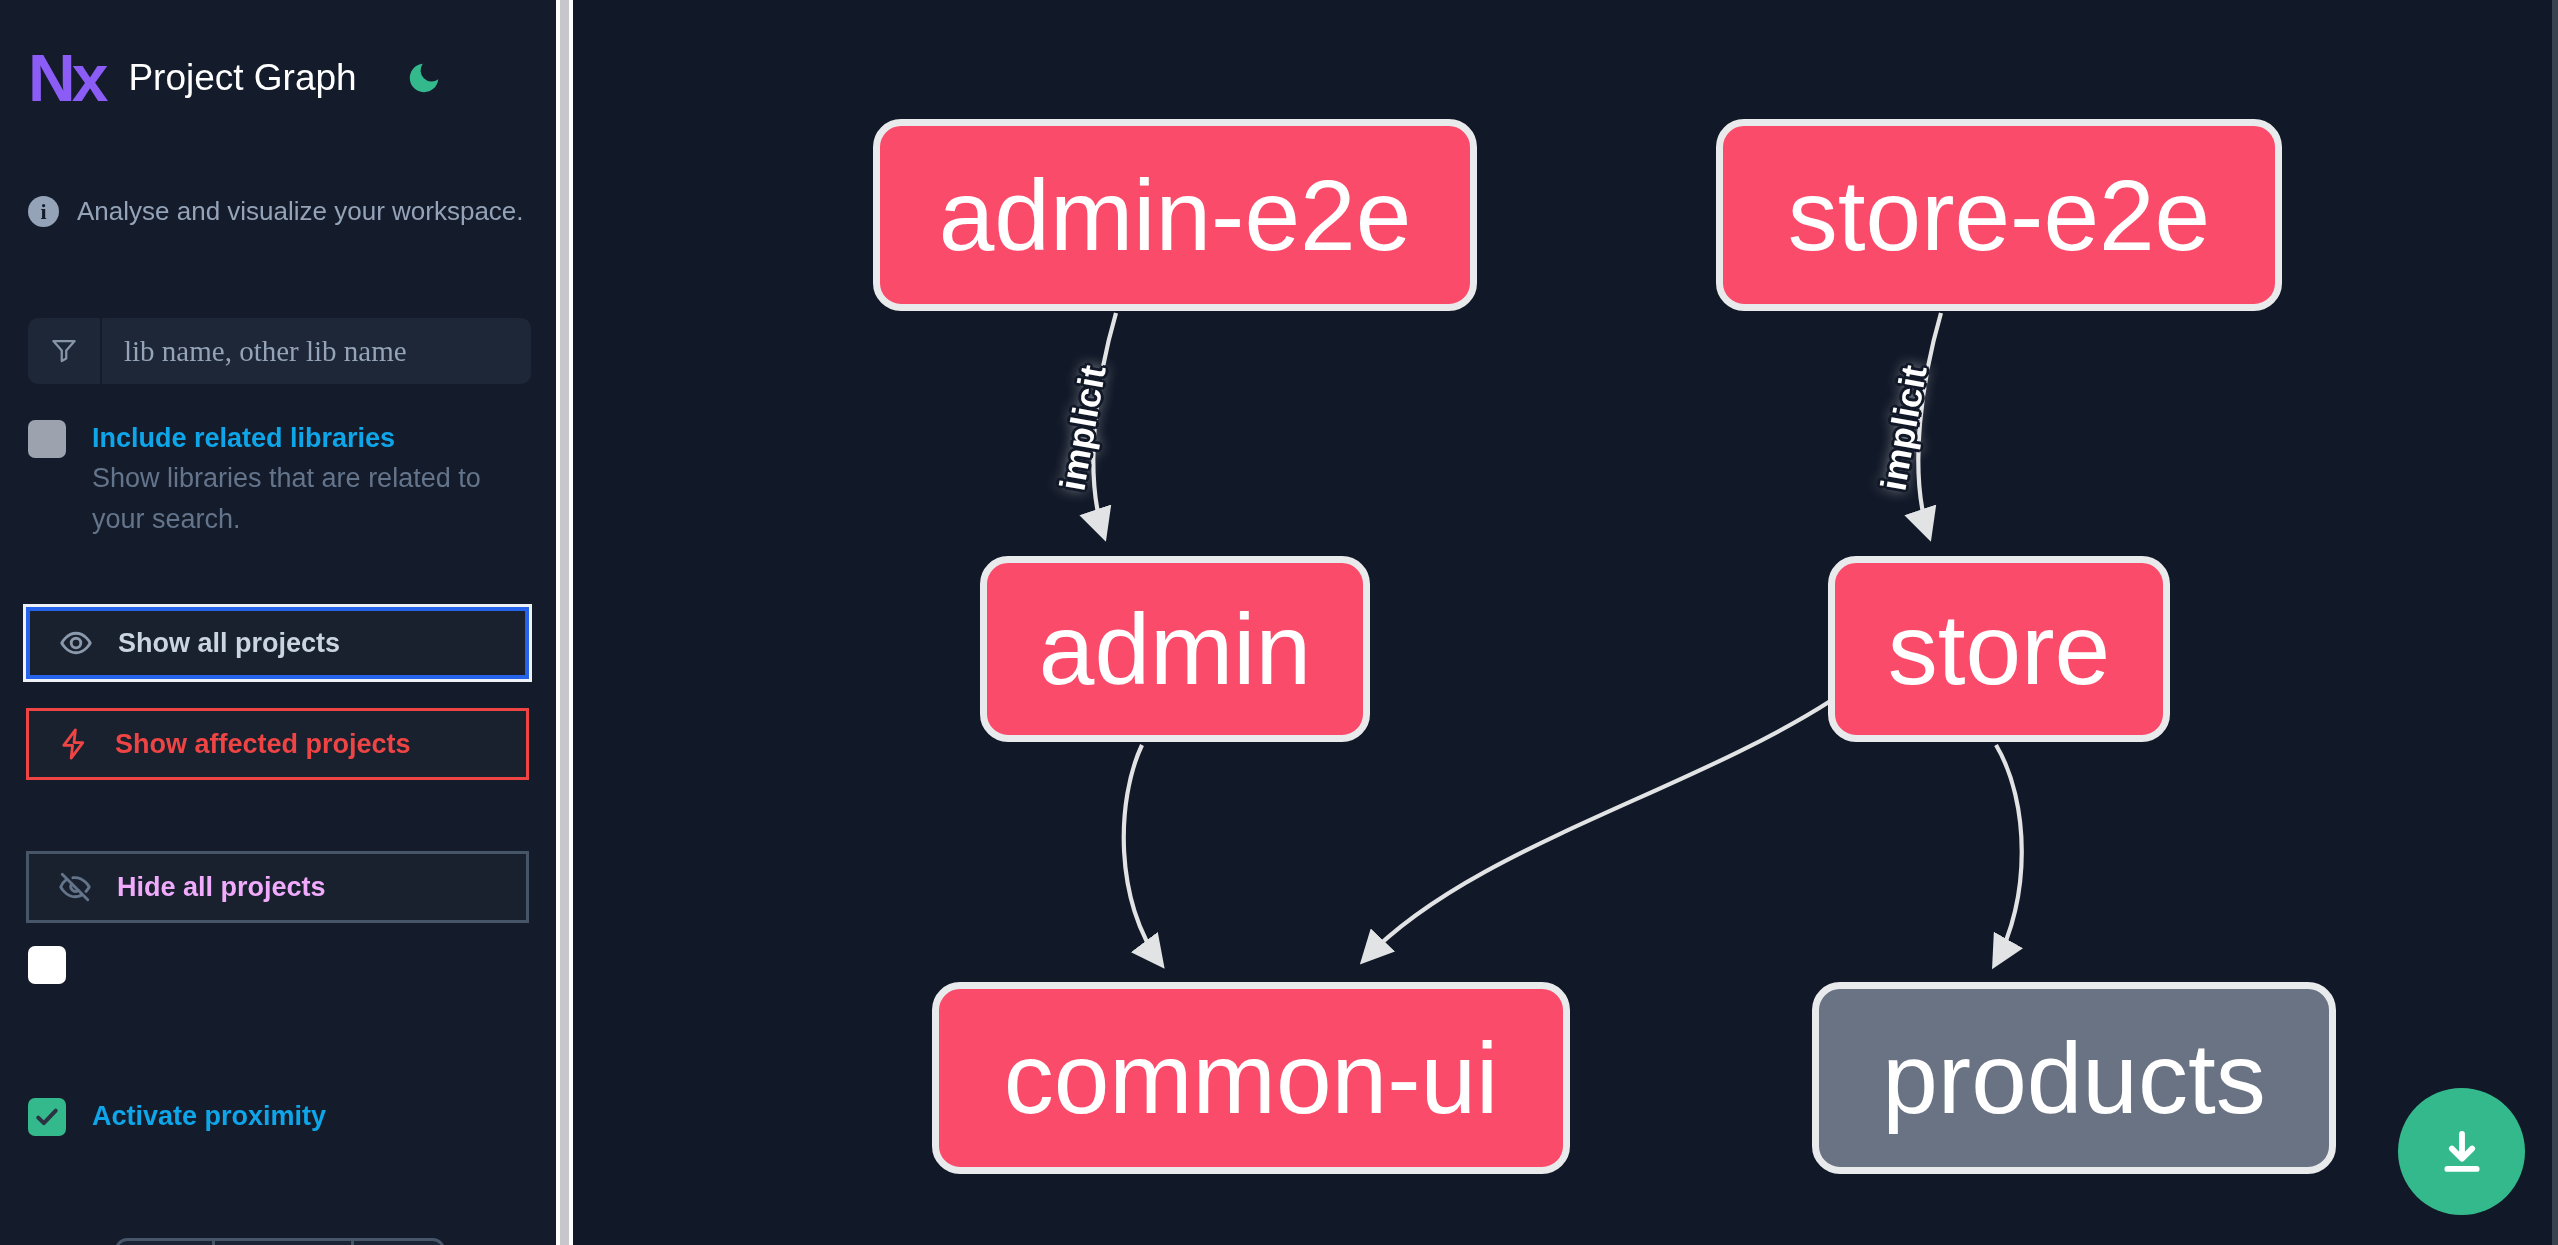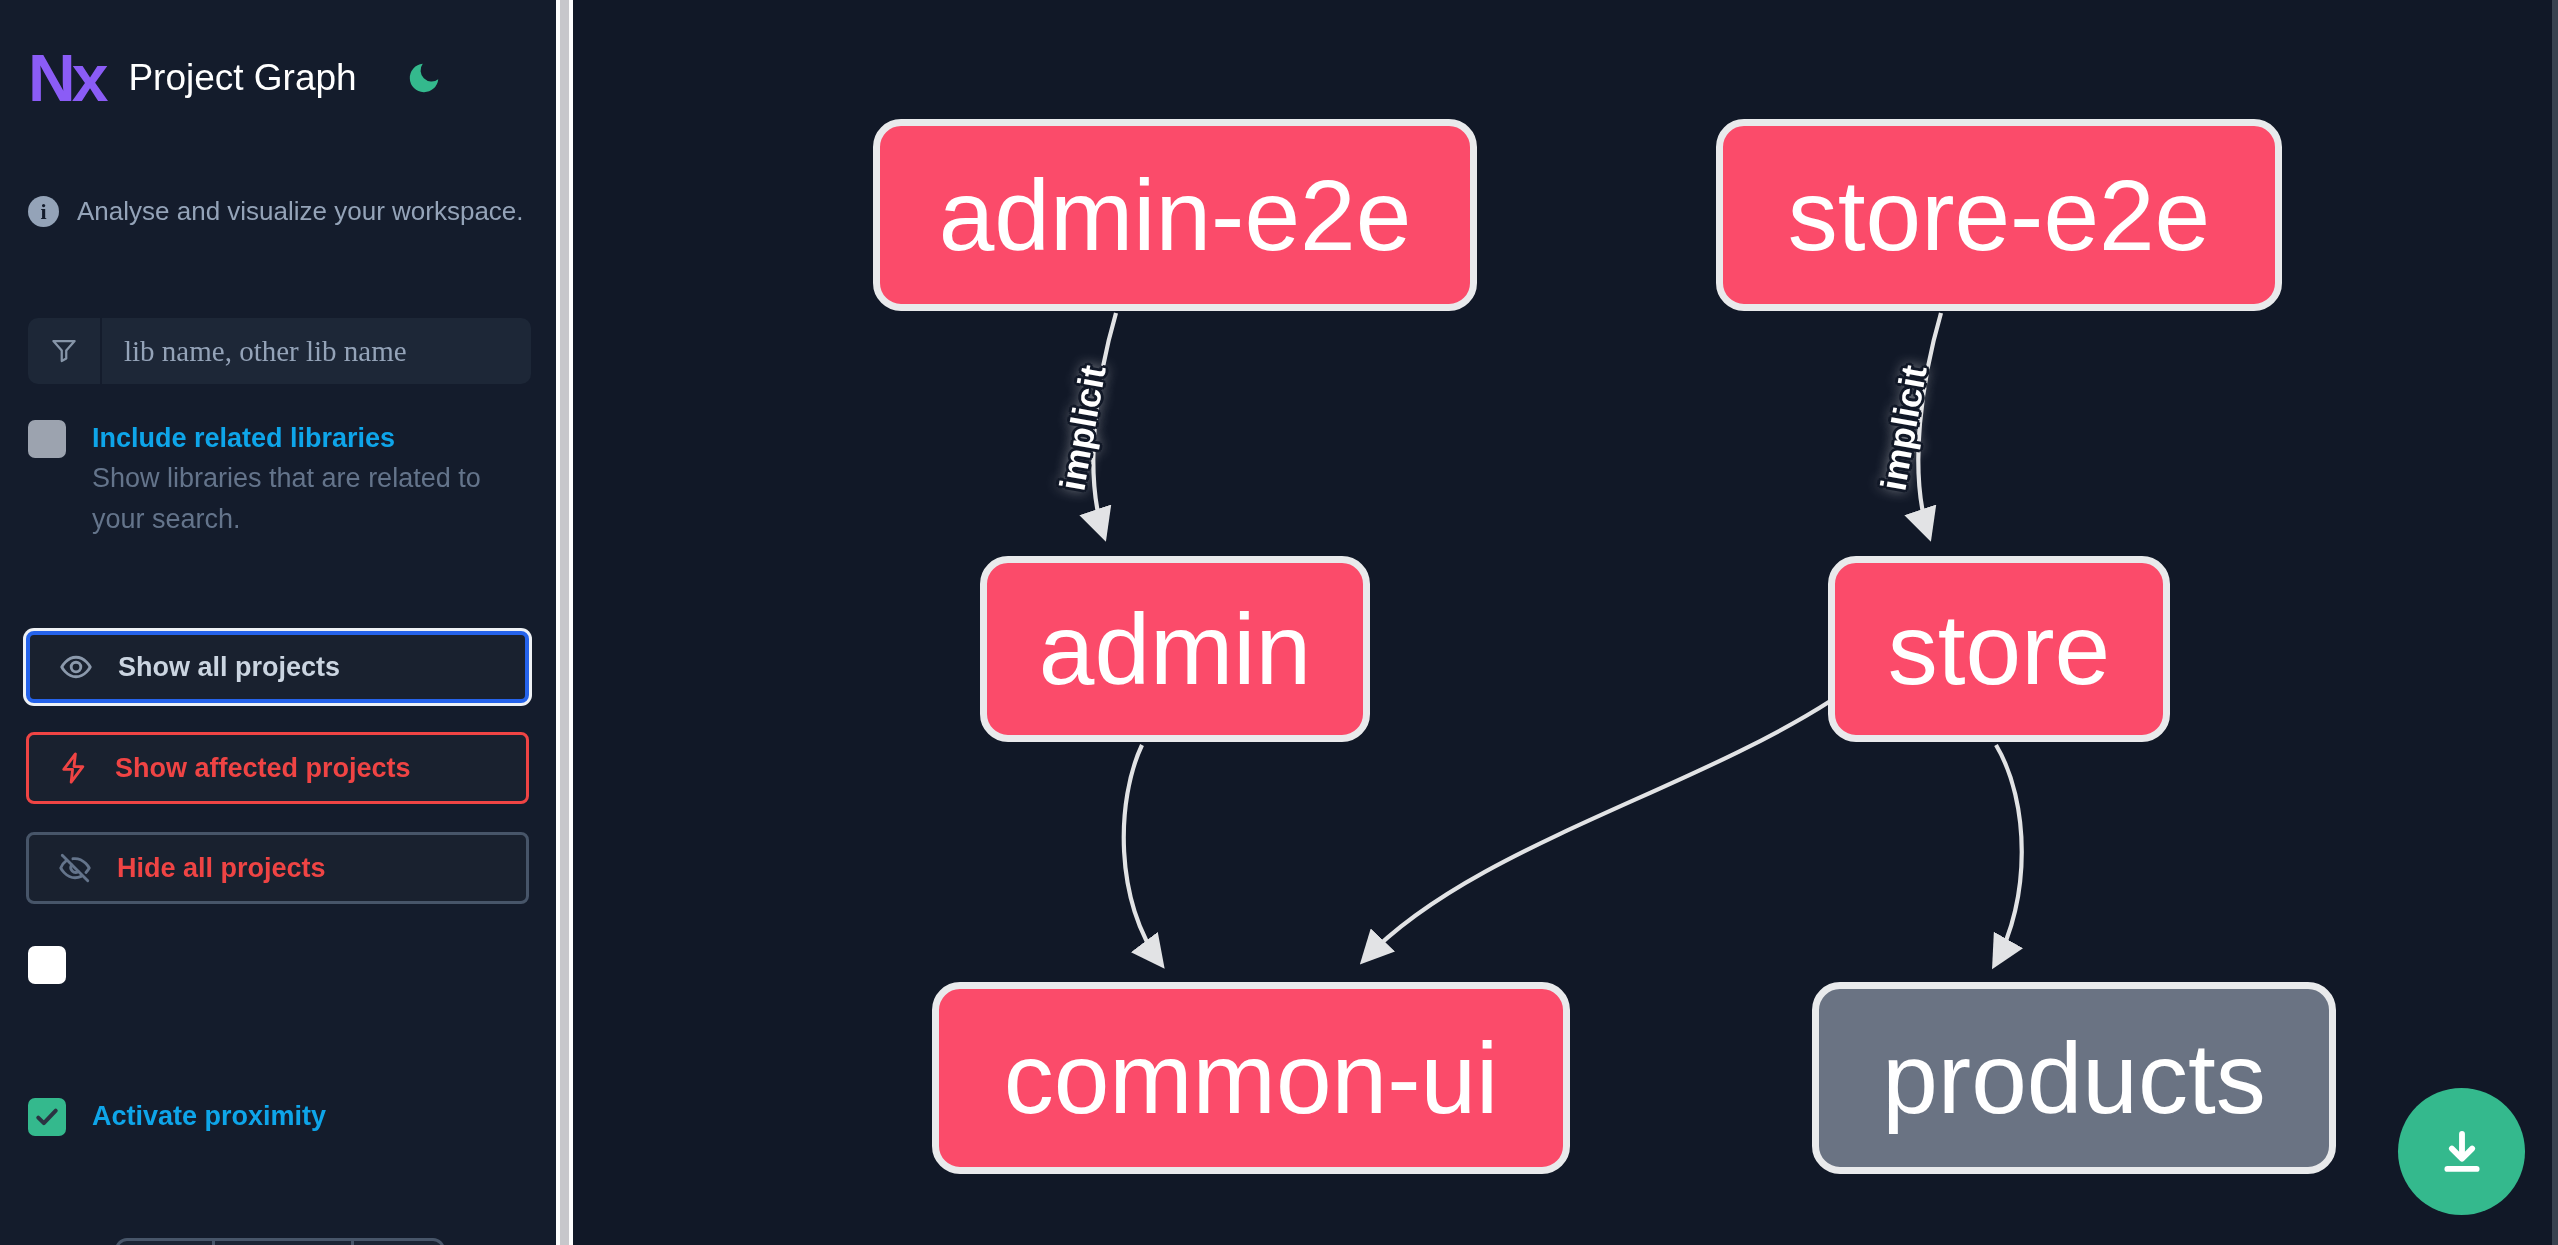--- a/index.html
+++ b/index.html
@@ -81,10 +81,10 @@
   #row-group{top:944px;}
   #row-prox{top:1096px;}
   .action-btn{
-    position:absolute;left:26px;width:503px;height:72px;border-radius:8px;
+    position:absolute;left:26px;width:503px;height:72px;border-radius:0;
     background:#19212f;display:flex;align-items:center;gap:24px;padding:0 0 0 28px;
     box-sizing:border-box;font-family:"Liberation Sans",sans-serif;
-    font-size:27px;font-weight:700;cursor:pointer;margin-top:24px;
+    font-size:27px;font-weight:700;cursor:pointer;
   }
   #btn-show-all{top:607px;border:4px solid var(--focus-blue,#2563eb);
     box-shadow:0 0 0 3px #eef1f5;color:#cbd5e1;}

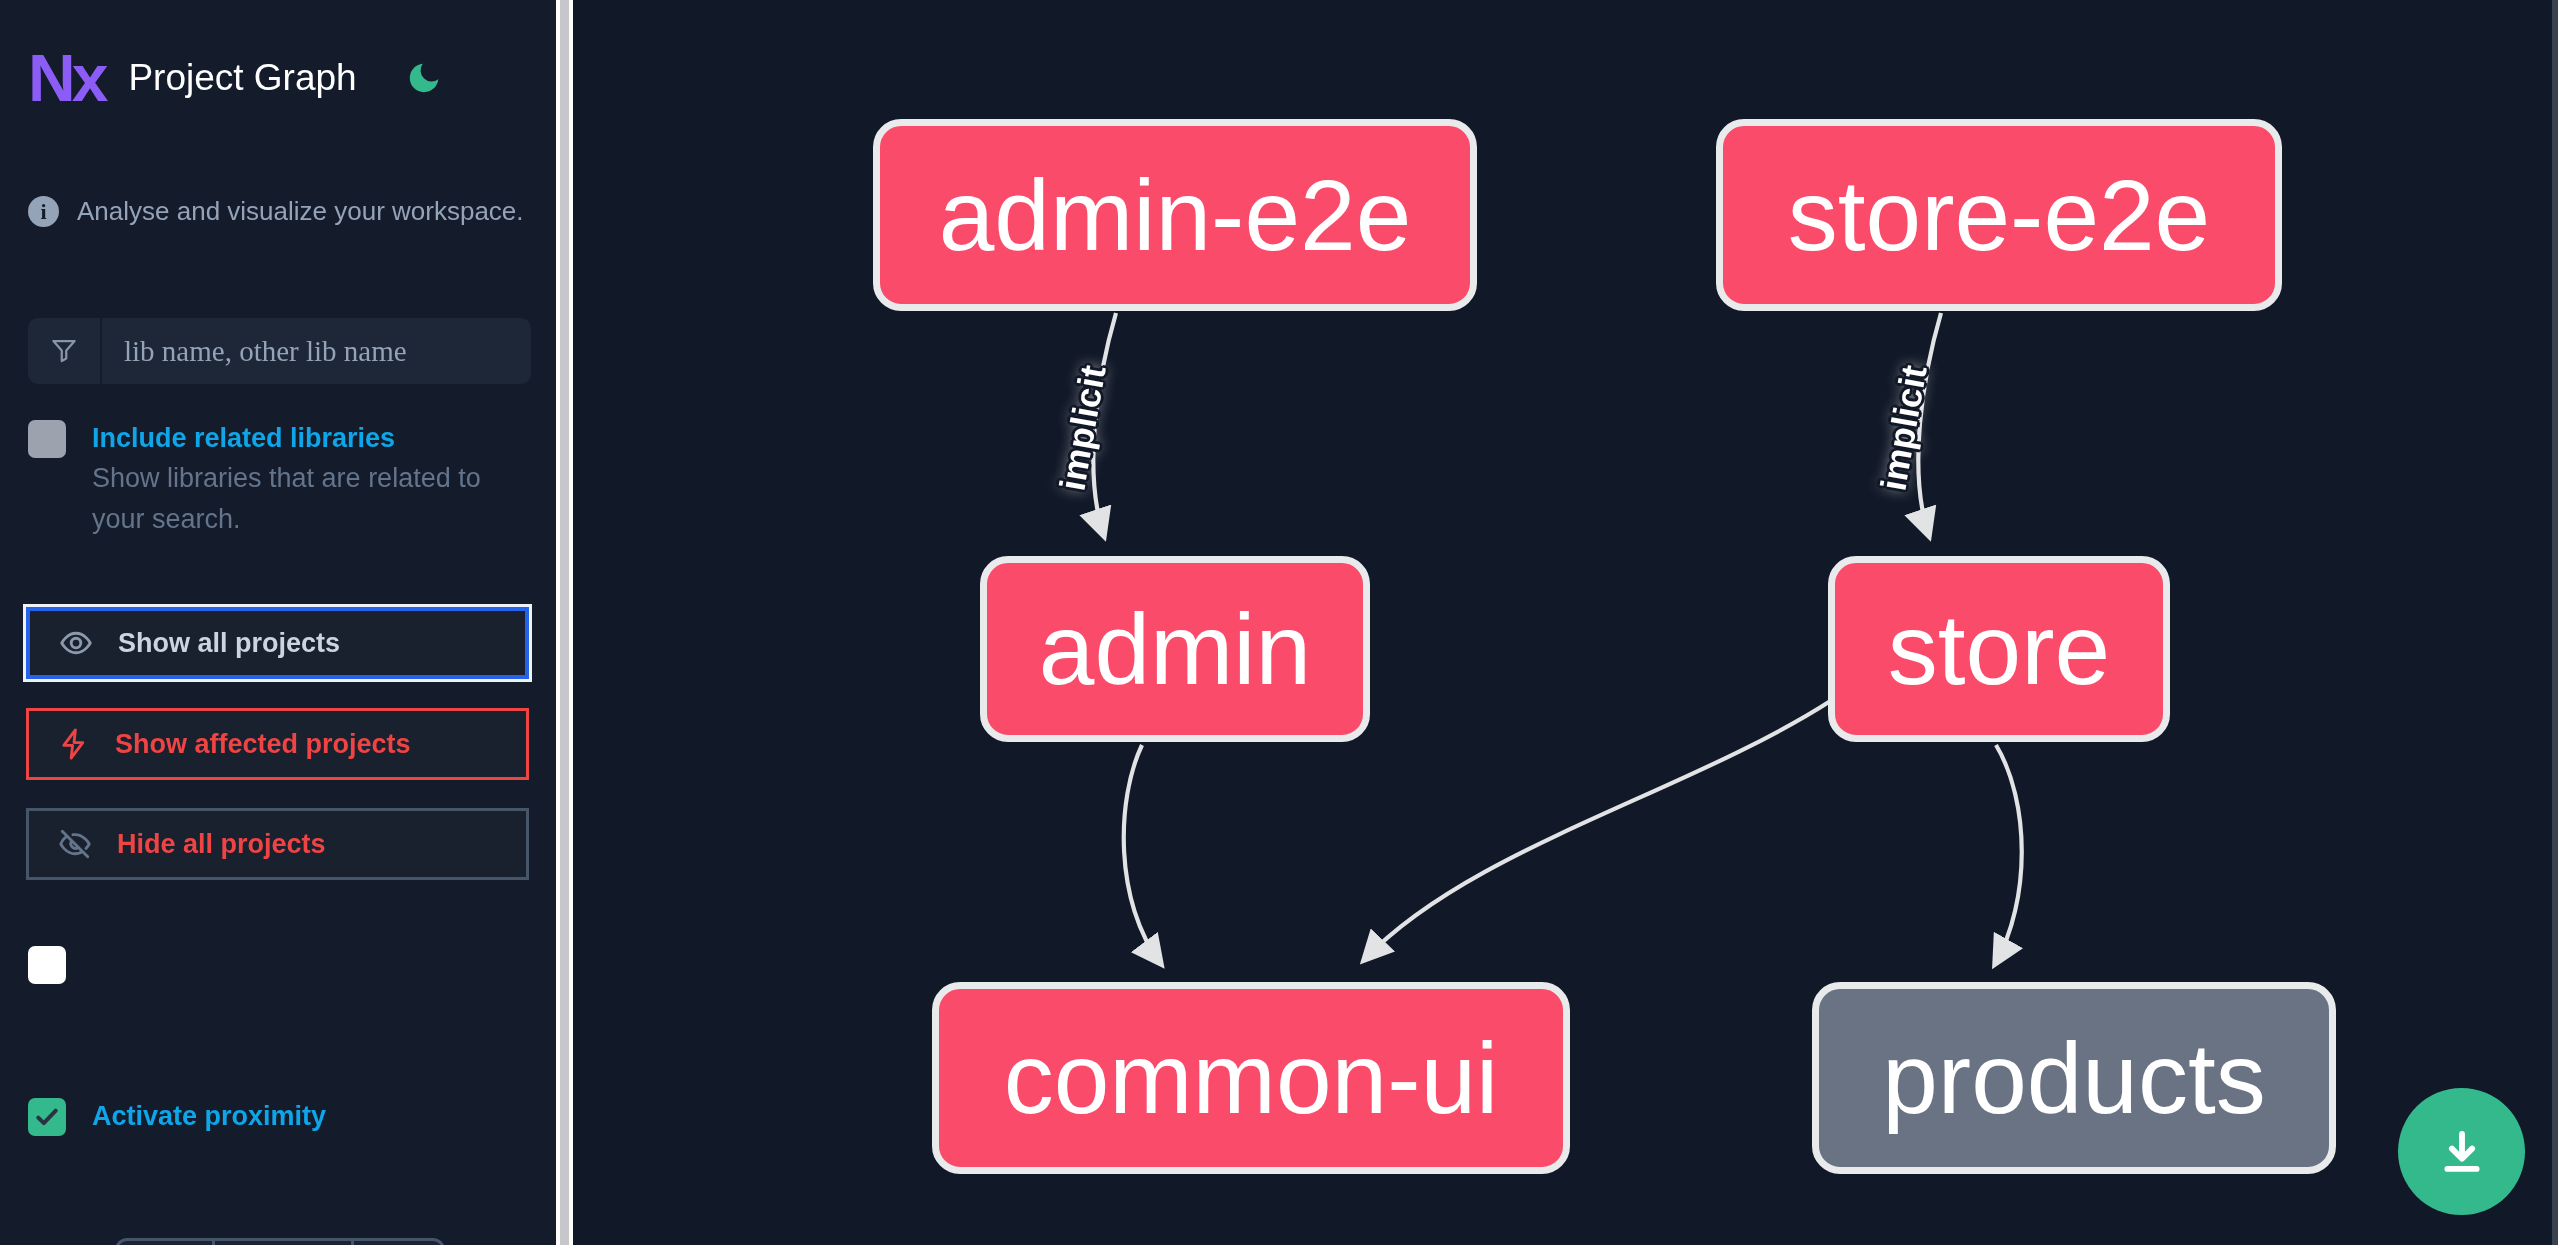--- a/index.html
+++ b/index.html
@@ -89,7 +89,7 @@
   #btn-show-all{top:607px;border:4px solid var(--focus-blue,#2563eb);
     box-shadow:0 0 0 3px #eef1f5;color:#cbd5e1;}
   #btn-affected{top:708px;border:3px solid var(--affected-red,#ef4444);color:var(--affected-red,#ef4444);}
-  #btn-hide{top:808px;border:3px solid #475569;color:#ef4444;}
+  #btn-hide{top:851px;border:3px solid #475569;color:#f0abfc;}
   #segmented{
     position:absolute;left:115px;top:1238px;width:330px;height:50px;
     border:3px solid #475569;border-radius:12px 12px 0 0;background:#1b2434;

